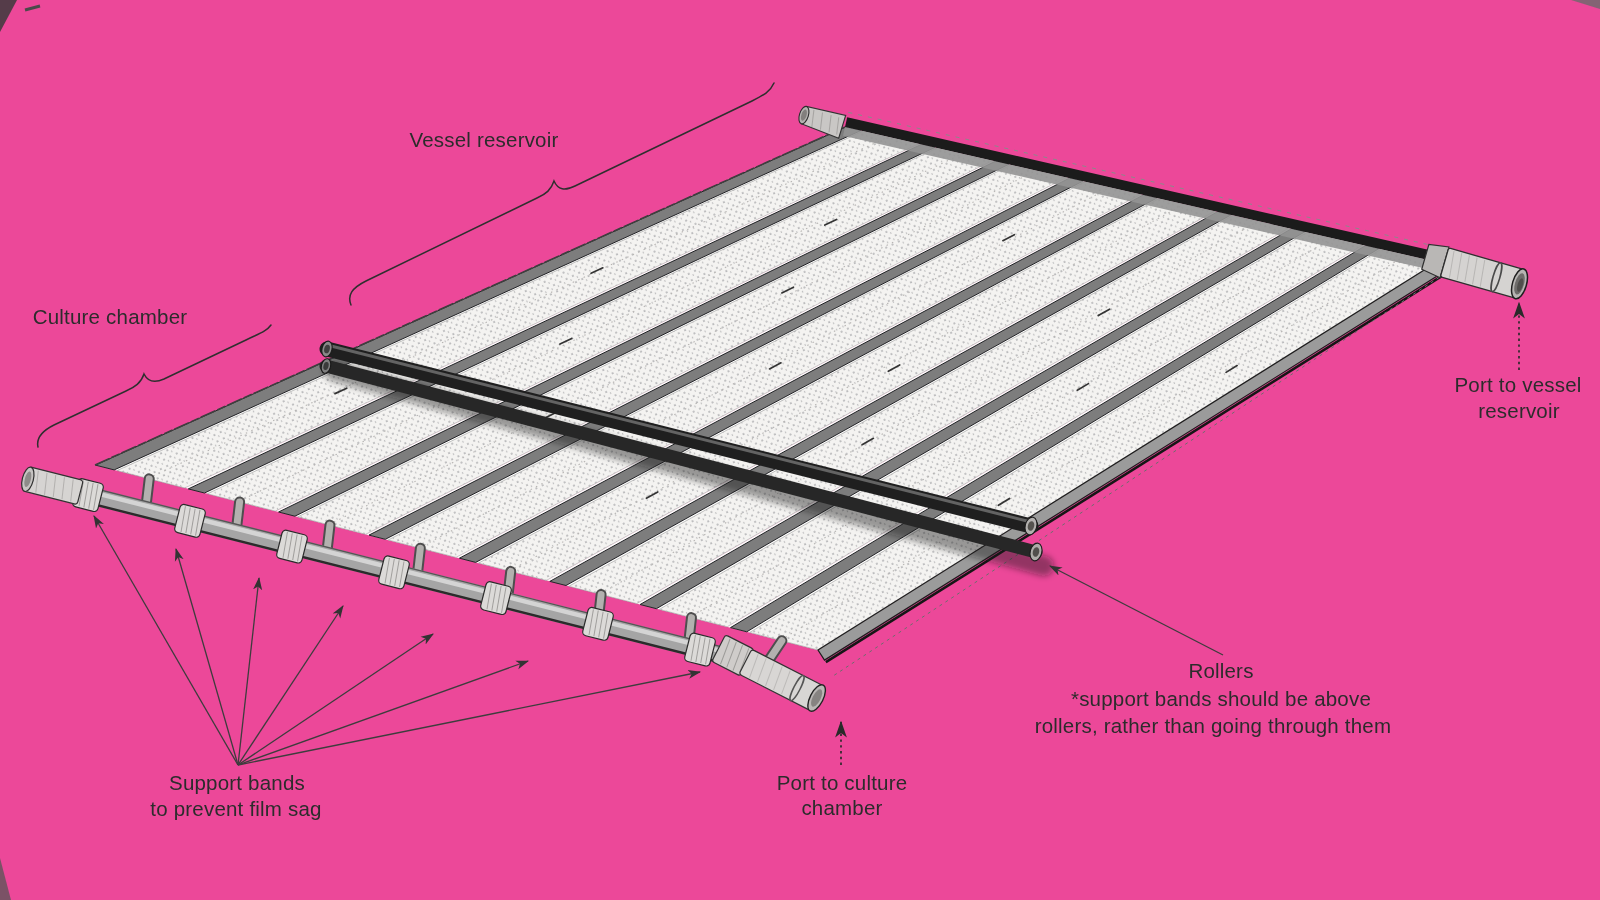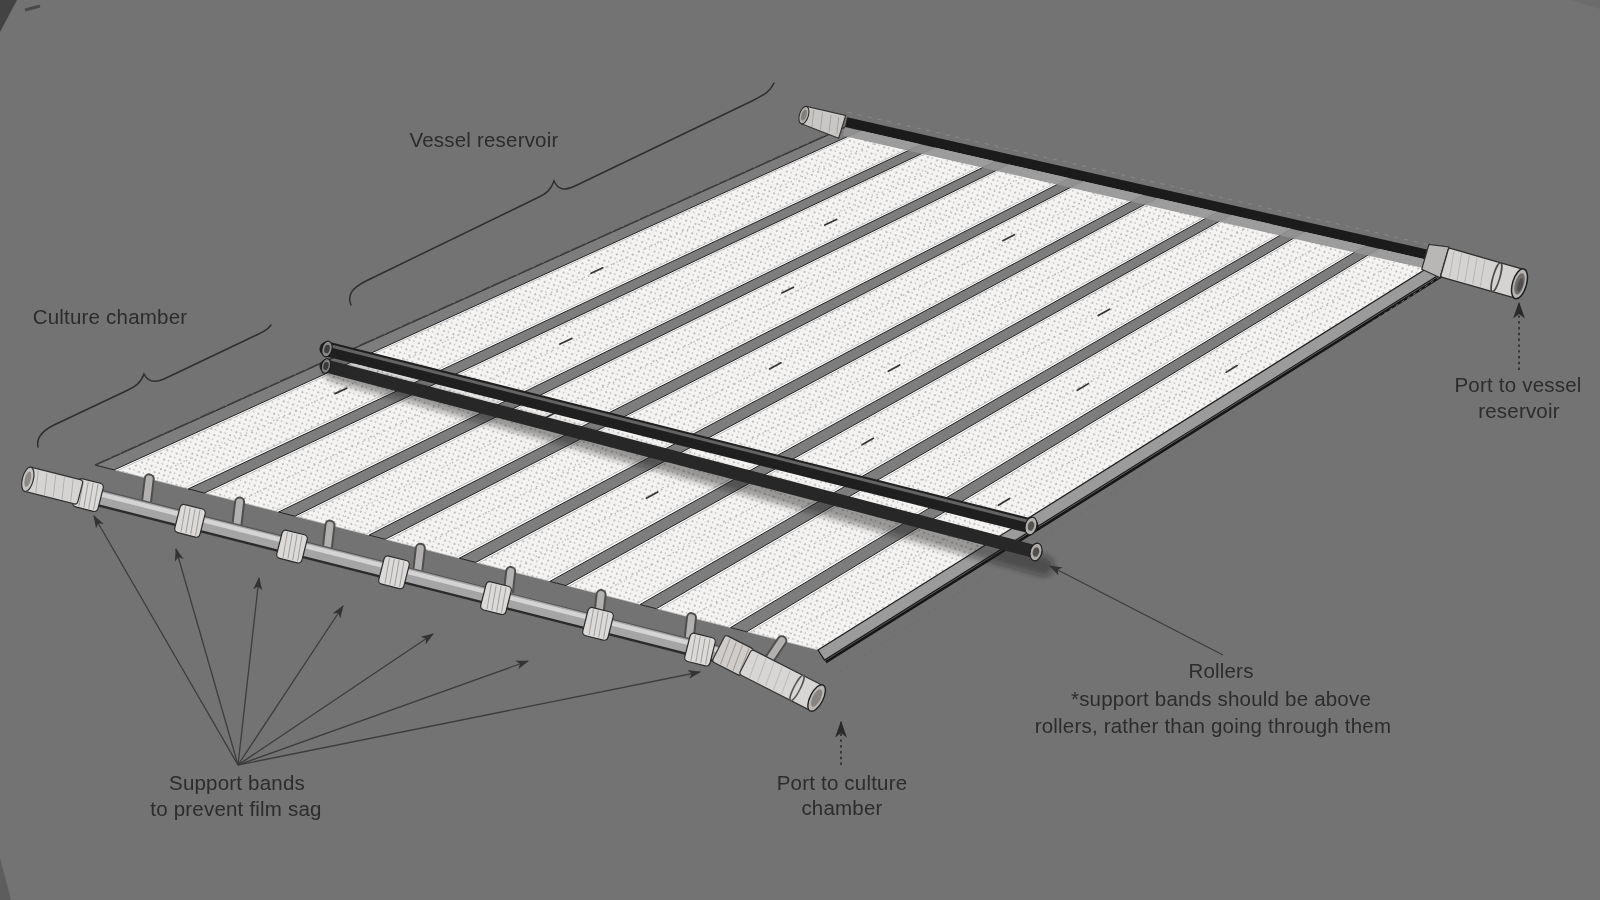--- a/index.html
+++ b/index.html
@@ -5,7 +5,7 @@
   html,body{margin:0;padding:0;background:#e8e8e8;}
   .canvas{
     position:relative;width:1600px;height:900px;overflow:hidden;
-    background:#737373;
+    background:#ec4899;
     font-family:"Liberation Sans", sans-serif;
   }
   svg text{

